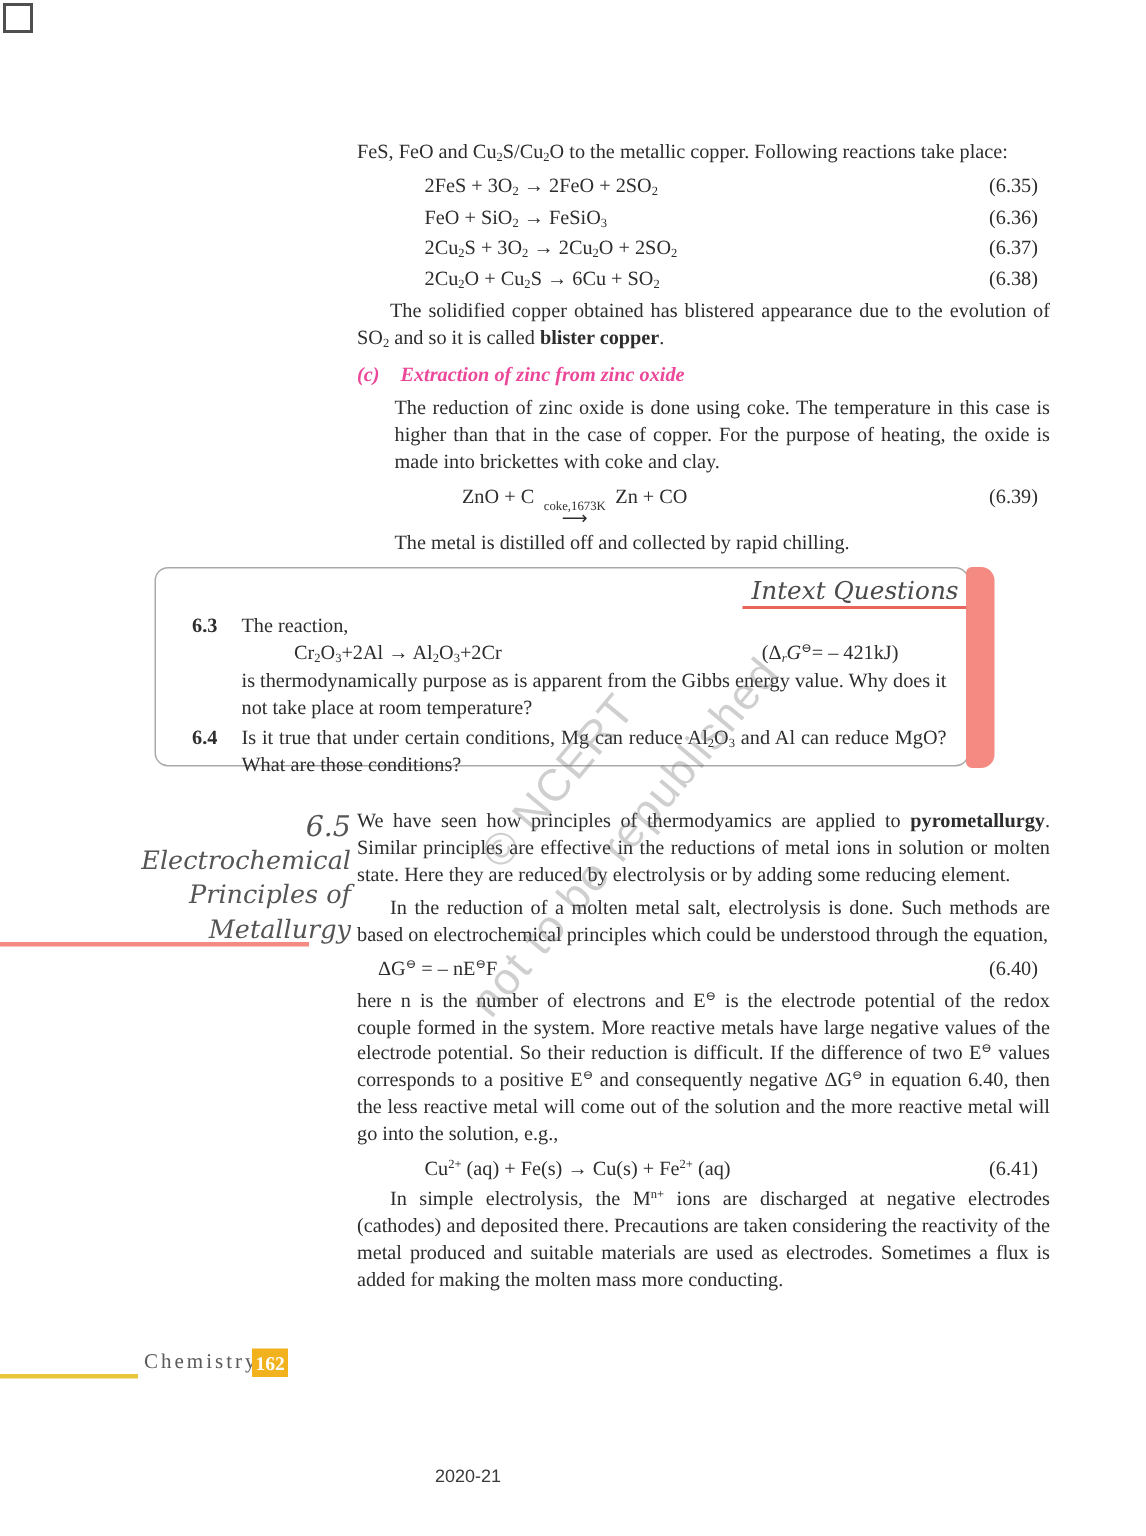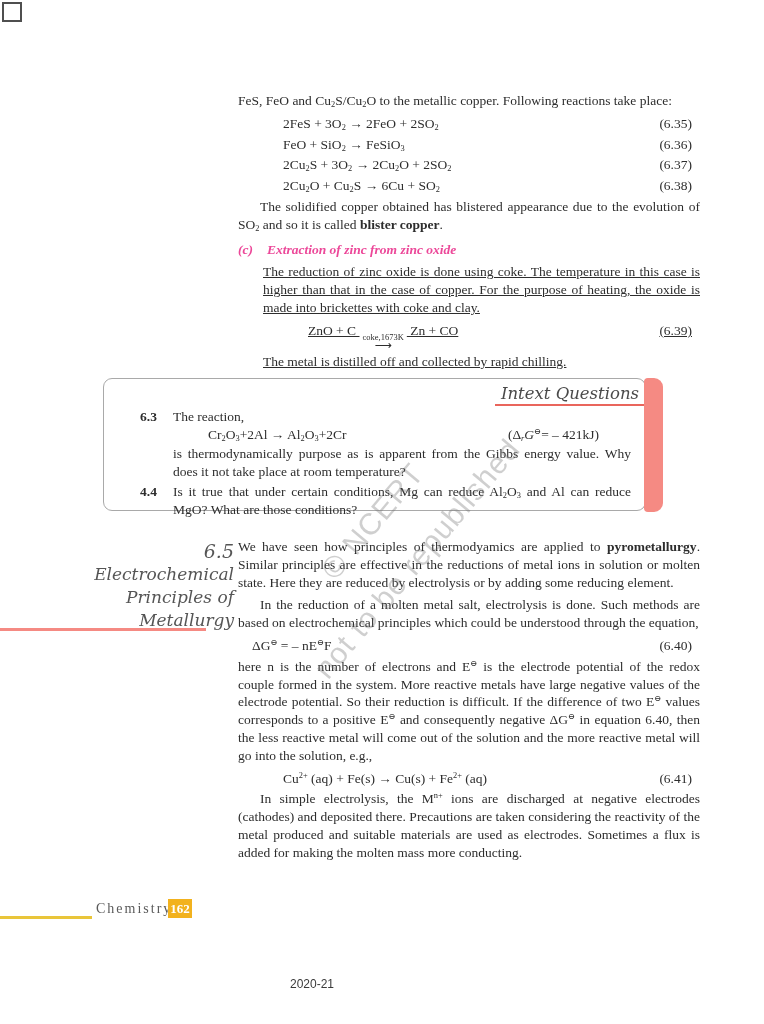--- a/index.html
+++ b/index.html
@@ -31,7 +31,7 @@
   .rxnarrow .arrline { font-family:"DejaVu Sans",sans-serif; font-size:12px; line-height:9px; }
   .subsection-head { font-weight:bold; font-style:italic; color:#ec4899; margin:7px 0 5px 0; text-align:left; }
   .subsection-head .lbl { margin-right:14px; }
-  .sub-block { margin-left:25px;text-decoration:underline; }
+  .sub-block { margin-left:25px; }
   
   .intext-box {
     position:absolute; left:103px; top:378px; width:543px; height:133px;

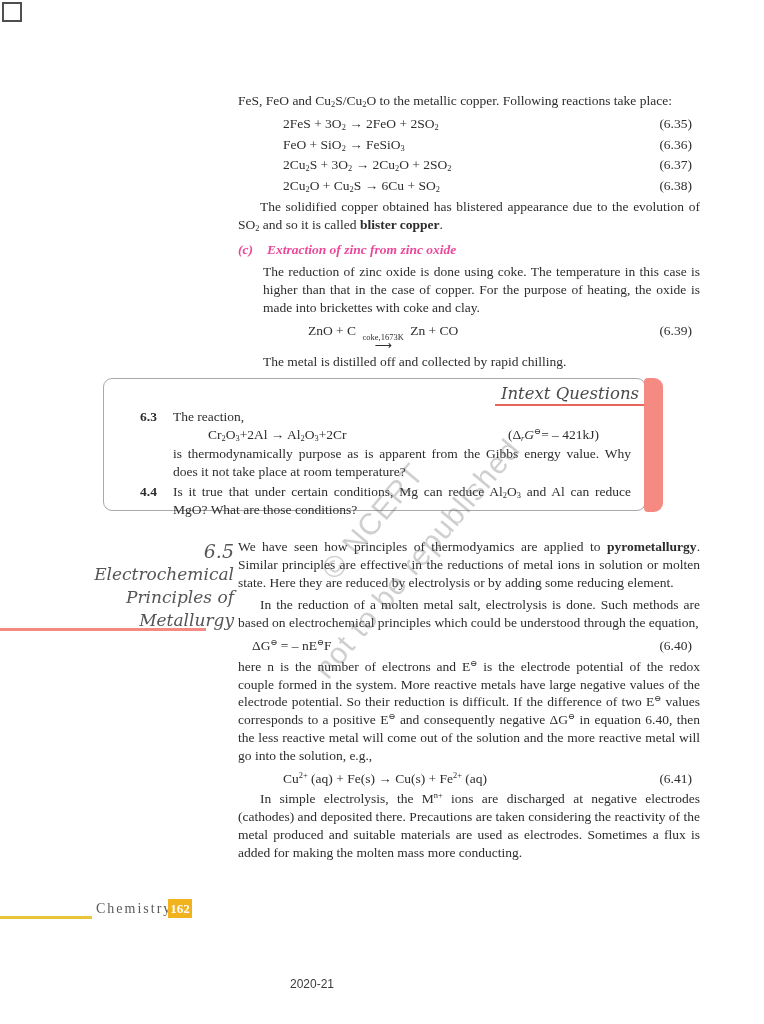--- a/index.html
+++ b/index.html
@@ -46,7 +46,7 @@
     font-family:"DejaVu Serif",serif; font-style:italic; font-size:16.5px;
     color:#4a4a4a; padding-bottom:1px; border-bottom:2px solid;
   }
-  .box-questions { position:absolute; left:36px; top:29px; right:14px; font-size:13.5px; line-height:18.4px; }
+  .box-questions { position:absolute; left:24px; top:29px; right:14px; font-size:13.5px; line-height:18.4px; }
   .question { display:flex; margin-bottom:1px; }
   .q-num { width:33px; flex-shrink:0; font-weight:bold; }
   .q-body { flex:1; text-align:justify; }

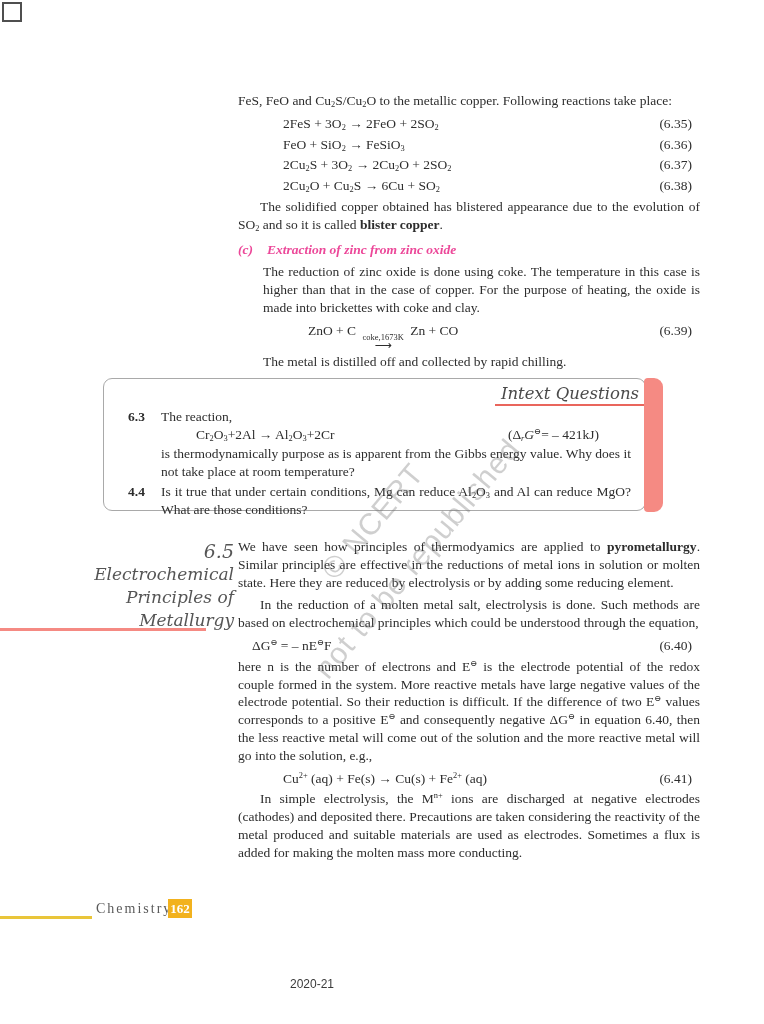--- a/index.html
+++ b/index.html
@@ -141,7 +141,7 @@
       </div>
     </div>
     <div class="question">
-      <span class="q-num">4.4</span>
+      <span class="q-num">6.4</span>
       <div class="q-body">
         <div>Is it true that under certain conditions, Mg can reduce Al<sub>2</sub>O<sub>3</sub> and Al can reduce MgO? What are those conditions?</div>
       </div>

